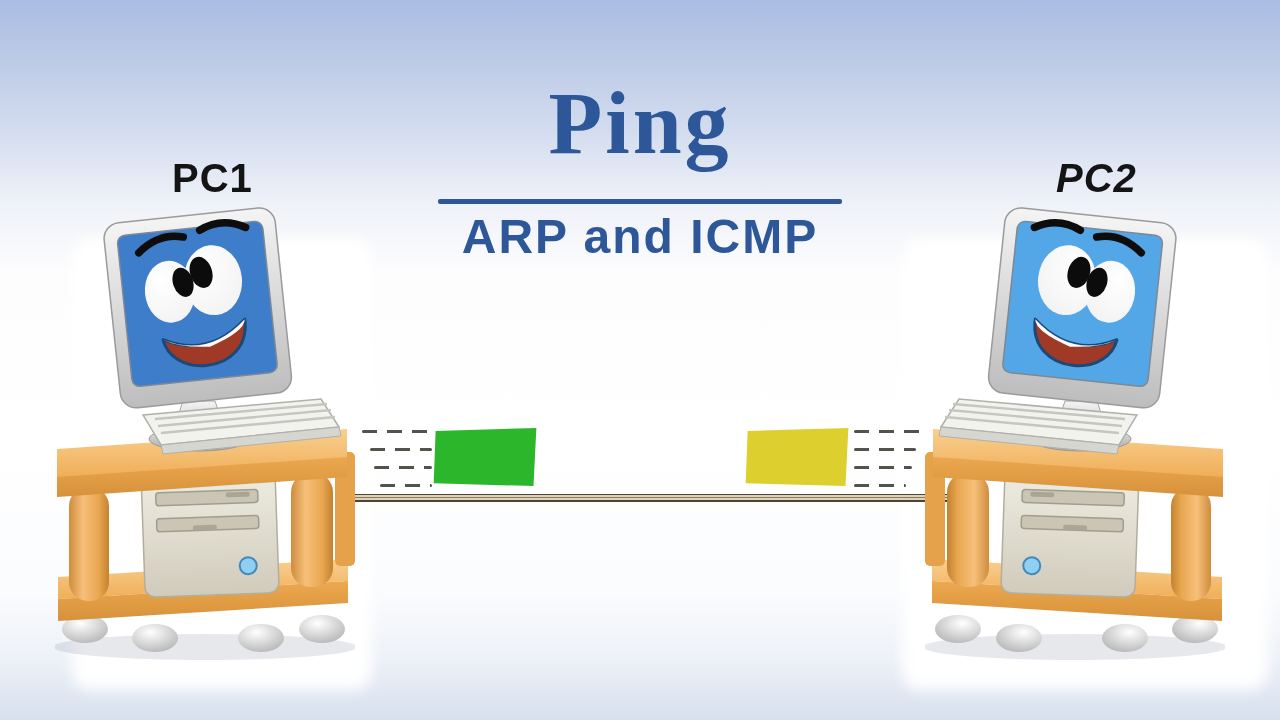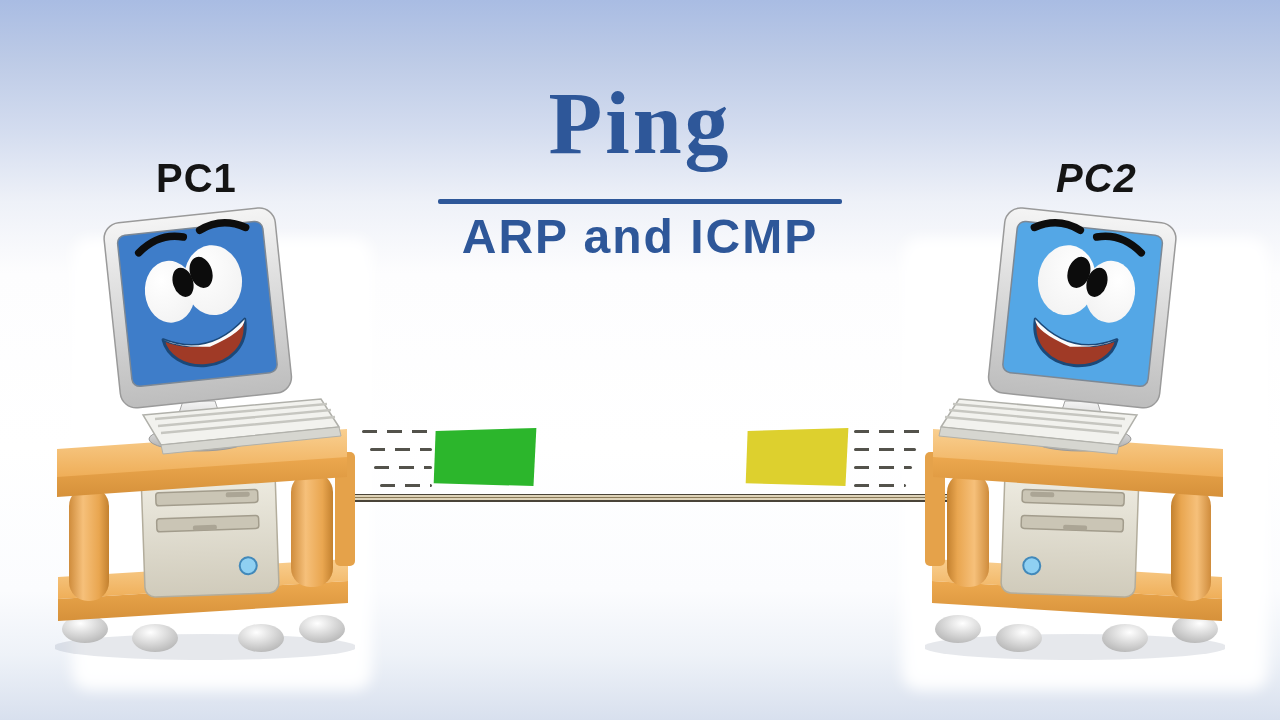--- a/index.html
+++ b/index.html
@@ -32,7 +32,7 @@
   .pc-label{
     font-size:40px;font-weight:bold;letter-spacing:1px;color:#141414;line-height:1;
   }
-  #pc1-label{left:156px;top:158px;}
+  #pc1-label{left:172px;top:158px;}
   #pc2-label{left:1056px;top:158px;font-style:italic;}
   
   .white-patch{background:rgba(255,255,255,.96);filter:blur(7px);border-radius:18px;}

